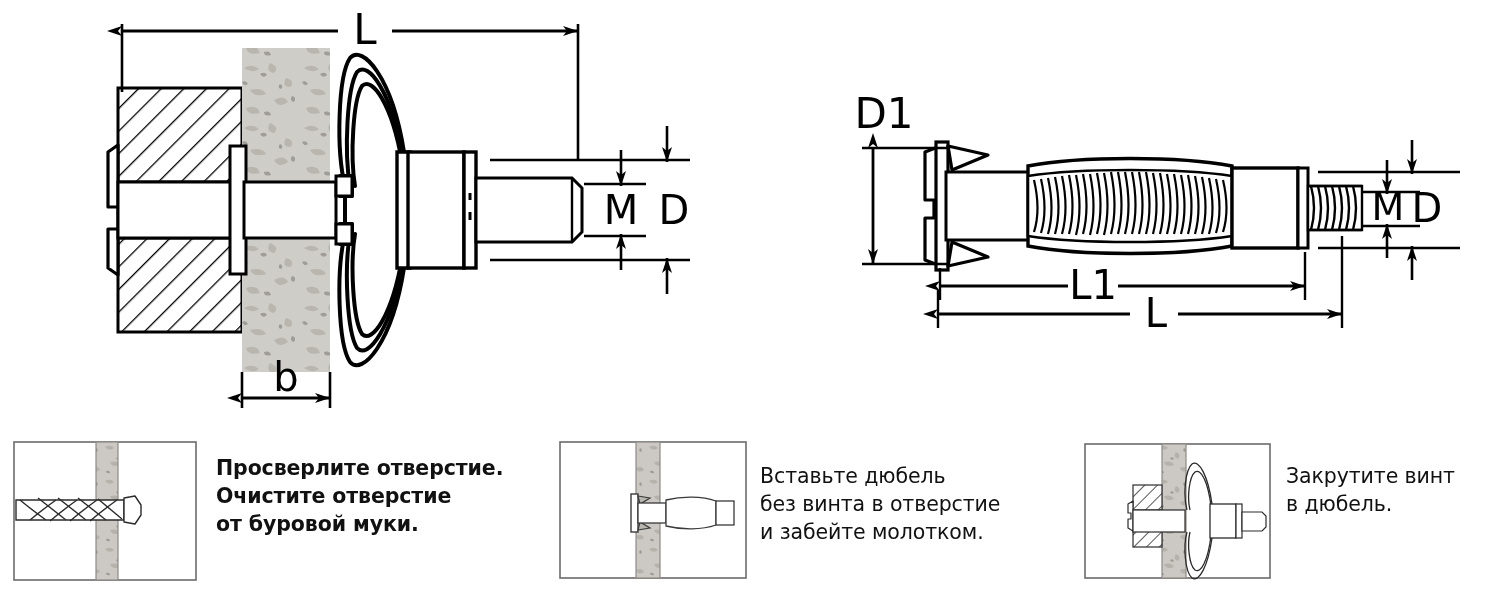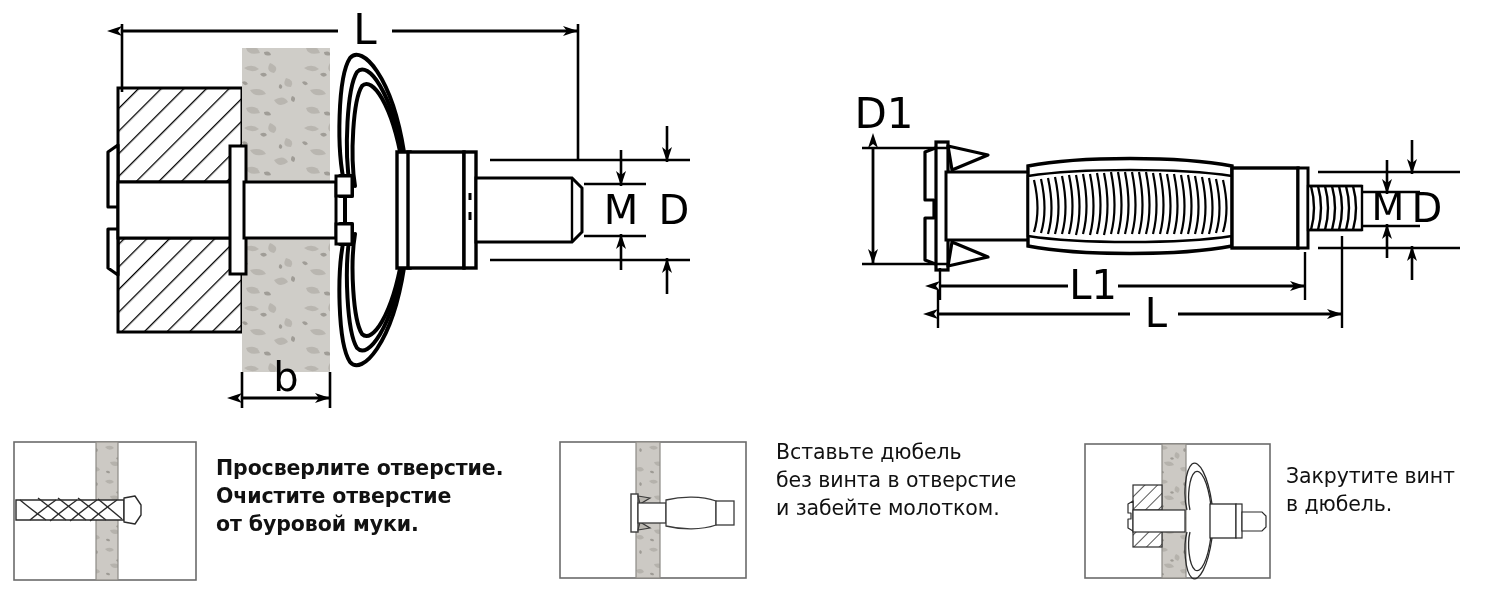--- a/index.html
+++ b/index.html
@@ -322,7 +322,7 @@
 Очистите отверстие
 от буровой муки.</div>
 
-  <div class="instr-text" style="left:760px; top:438px; width:300px;margin-left:16px;">Вставьте дюбель
+  <div class="instr-text" style="left:760px; top:462px; width:300px;">Вставьте дюбель
 без винта в отверстие
 и забейте молотком.</div>
 

